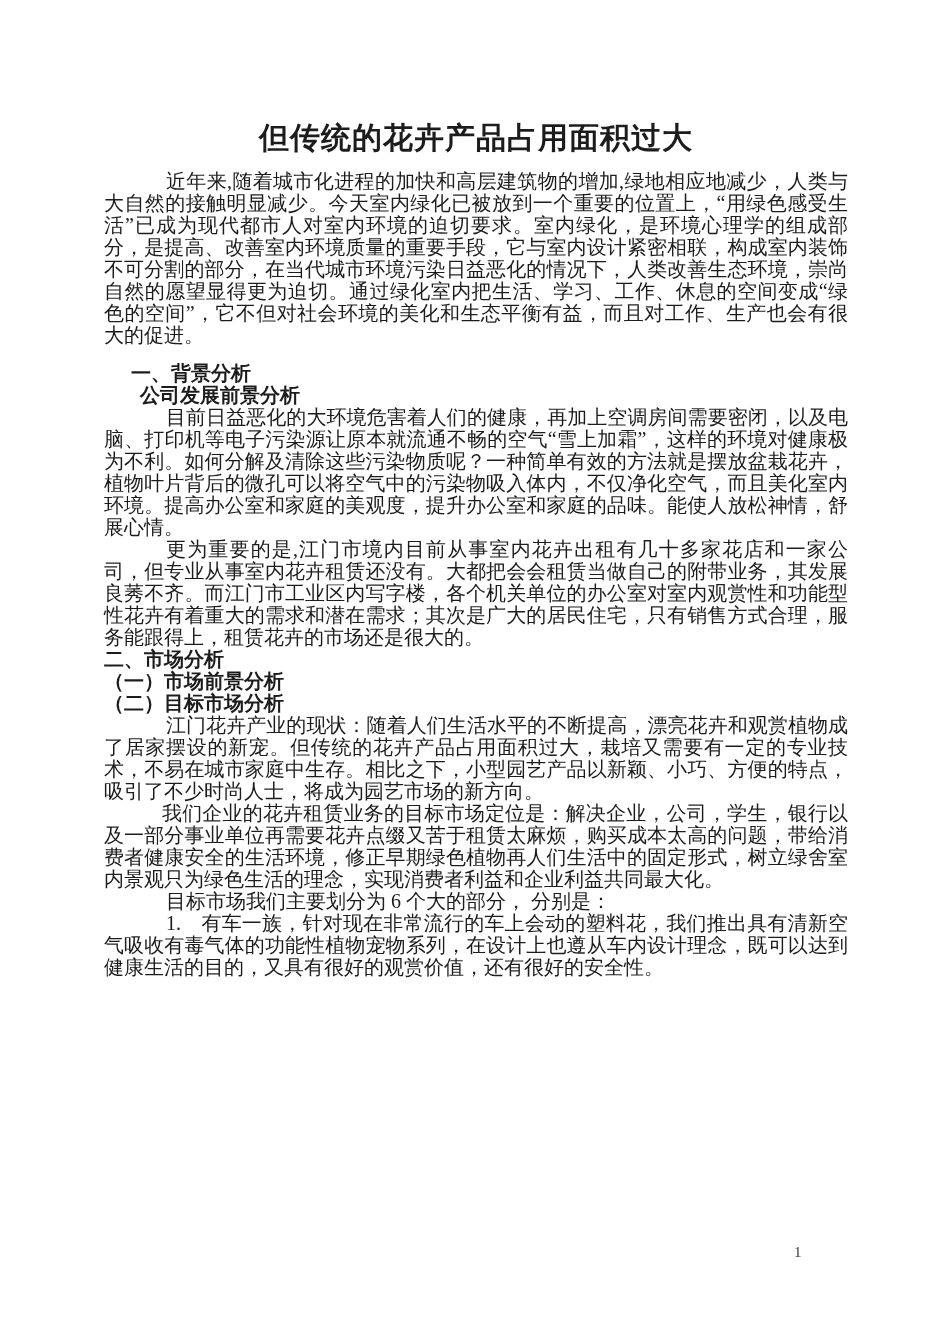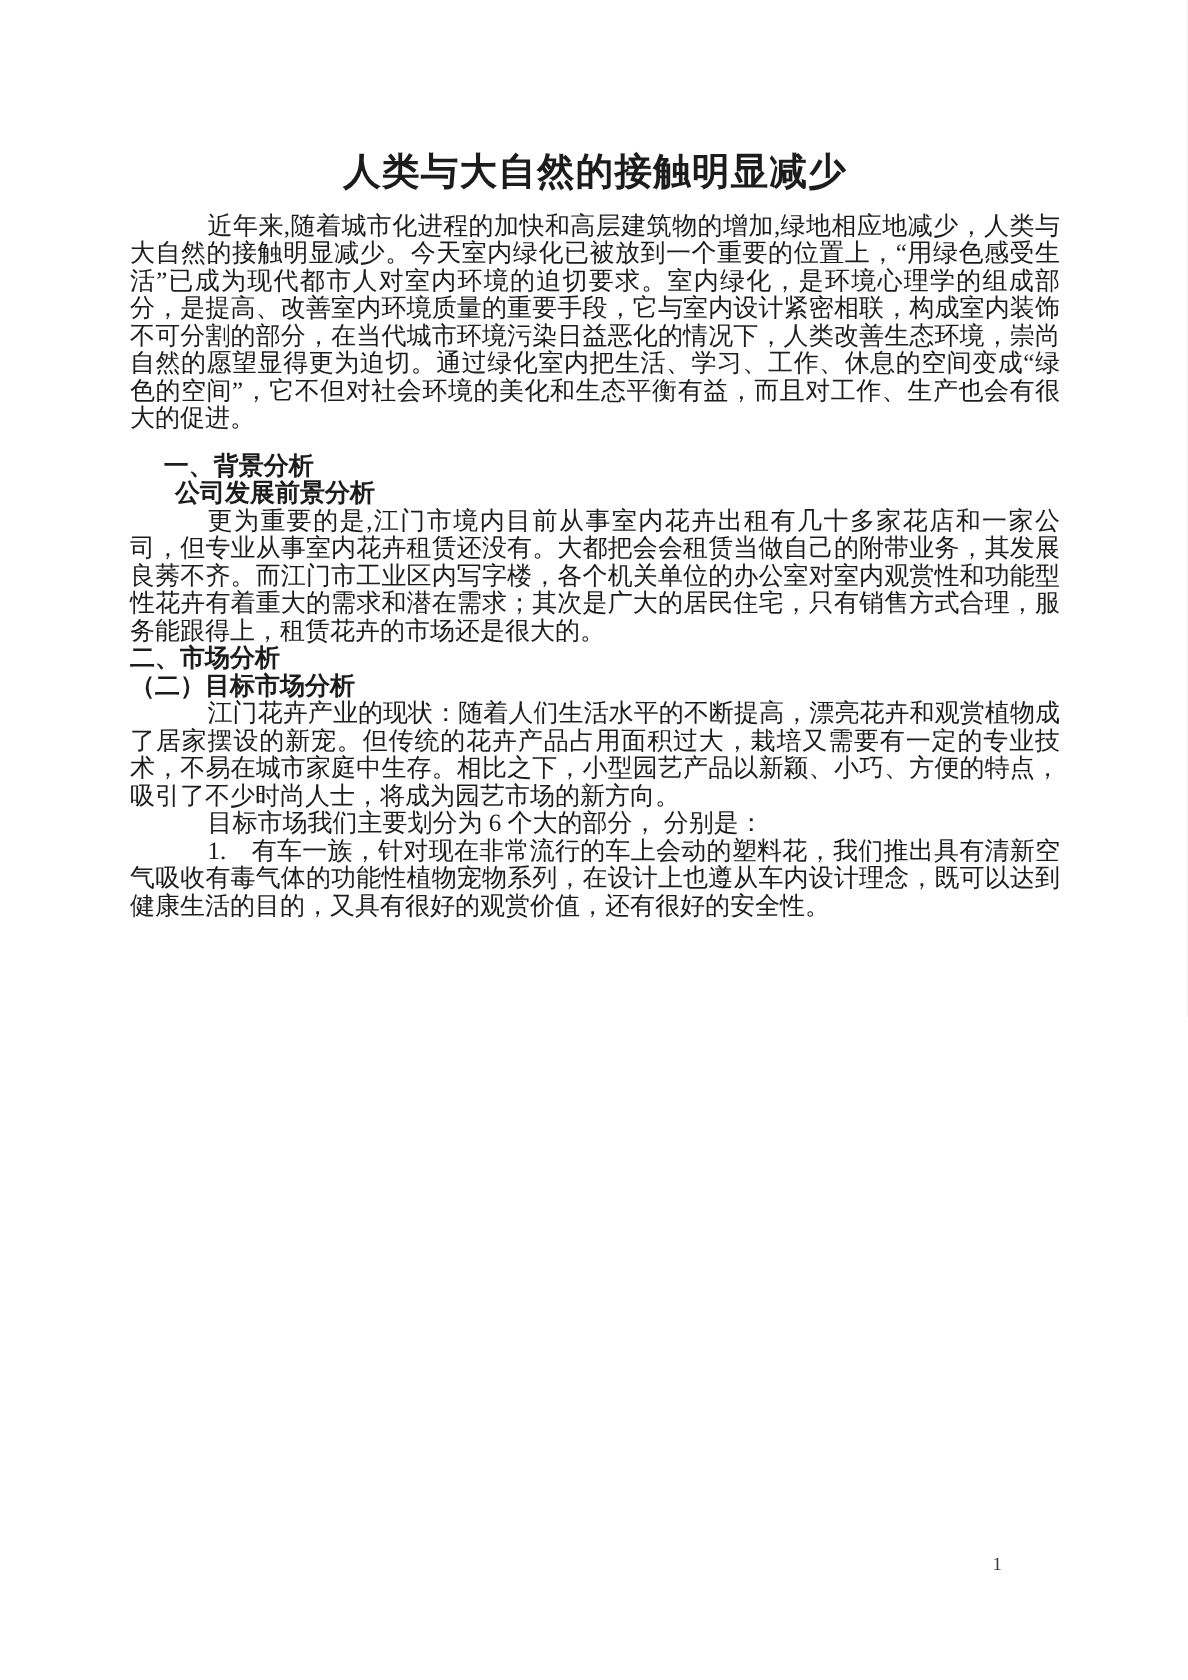--- a/index.html
+++ b/index.html
@@ -53,7 +53,7 @@
 
 <div class="page">
   <div class="doc">
-    <h1 class="doc-title">人类与大自然的接触明显减少</h1>
+    <h1 class="doc-title">但传统的花卉产品占用面积过大</h1>
 
   <div class="block paragraph">近年来,随着城市化进程的加快和高层建筑物的增加,绿地相应地减少，人类与大自然的接触明显减少。今天室内绿化已被放到一个重要的位置上，“用绿色感受生活”已成为现代都市人对室内环境的迫切要求。室内绿化，是环境心理学的组成部分，是提高、改善室内环境质量的重要手段，它与室内设计紧密相联，构成室内装饰不可分割的部分，在当代城市环境污染日益恶化的情况下，人类改善生态环境，崇尚自然的愿望显得更为迫切。通过绿化室内把生活、学习、工作、休息的空间变成“绿色的空间”，它不但对社会环境的美化和生态平衡有益，而且对工作、生产也会有很大的促进。</div>
       <div class="block section-heading indented space-before">一、背景分析</div>

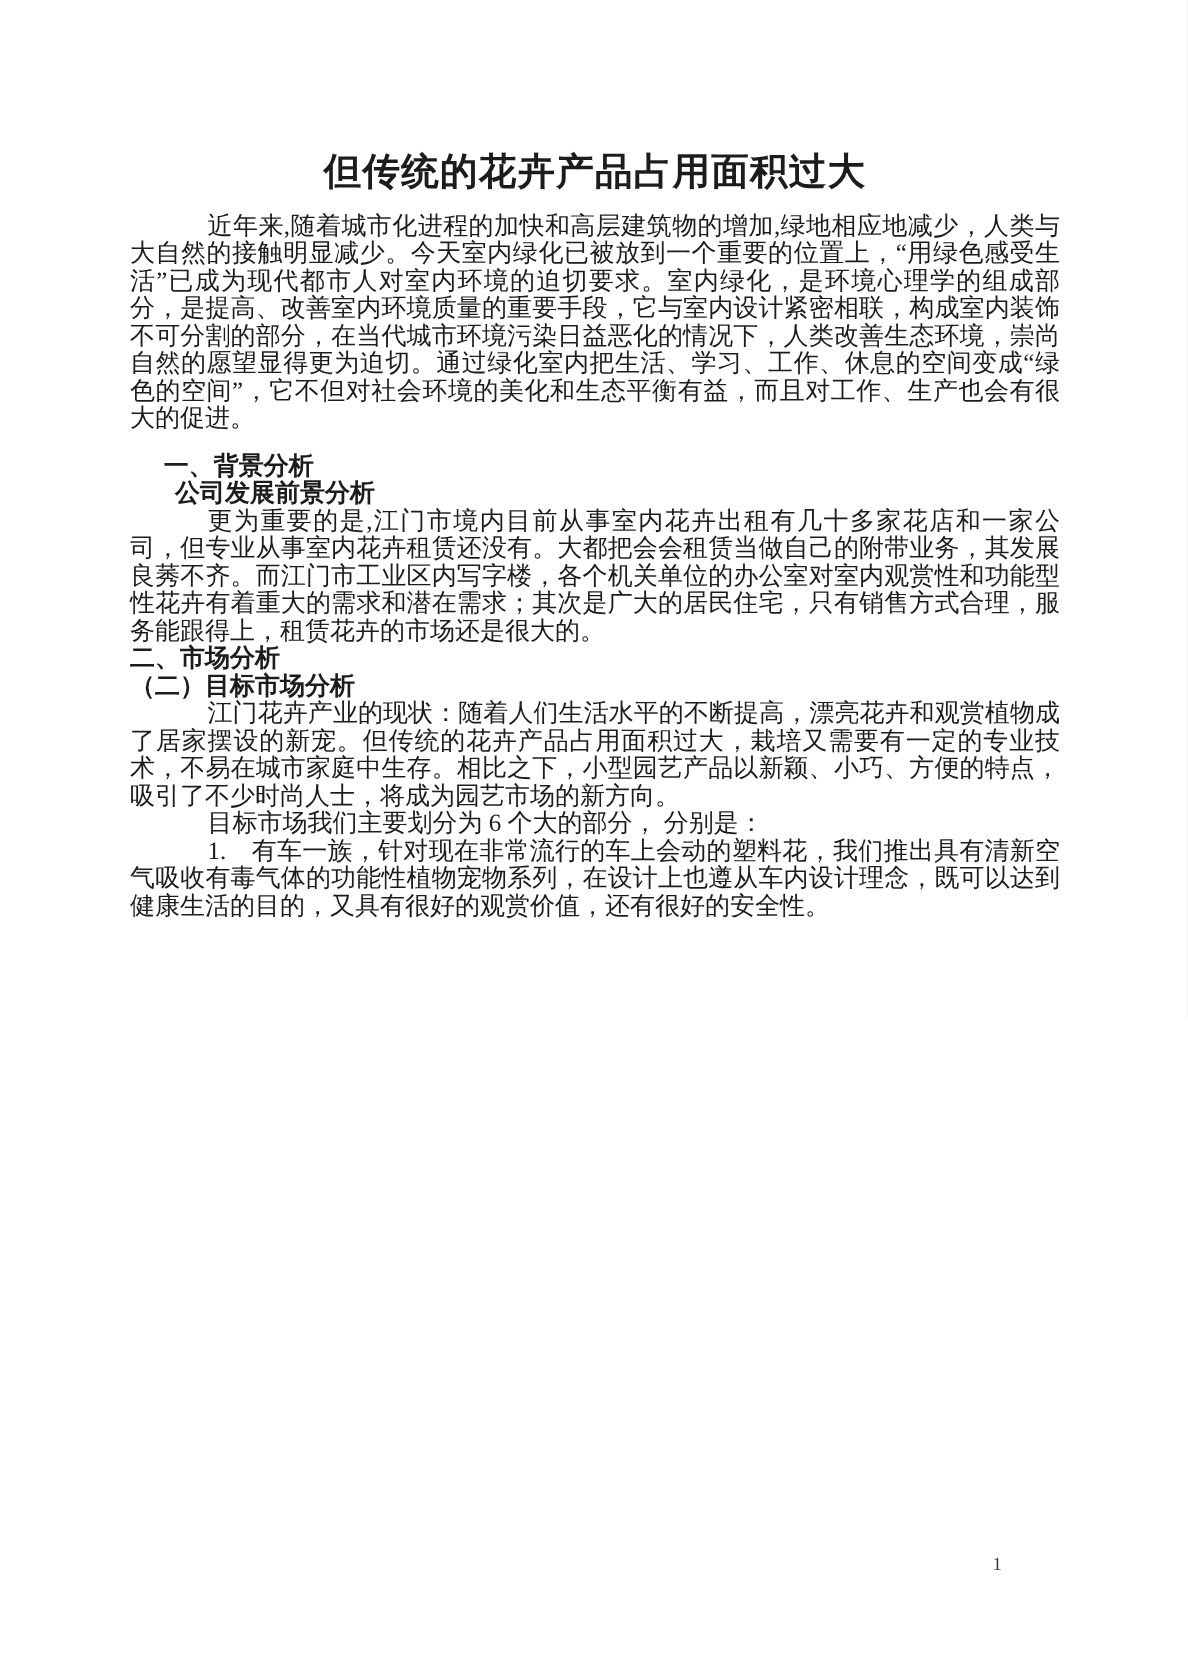--- a/index.html
+++ b/index.html
@@ -58,6 +58,7 @@
   <div class="block paragraph">近年来,随着城市化进程的加快和高层建筑物的增加,绿地相应地减少，人类与大自然的接触明显减少。今天室内绿化已被放到一个重要的位置上，“用绿色感受生活”已成为现代都市人对室内环境的迫切要求。室内绿化，是环境心理学的组成部分，是提高、改善室内环境质量的重要手段，它与室内设计紧密相联，构成室内装饰不可分割的部分，在当代城市环境污染日益恶化的情况下，人类改善生态环境，崇尚自然的愿望显得更为迫切。通过绿化室内把生活、学习、工作、休息的空间变成“绿色的空间”，它不但对社会环境的美化和生态平衡有益，而且对工作、生产也会有很大的促进。</div>
       <div class="block section-heading indented space-before">一、背景分析</div>
       <div class="block sub-heading">公司发展前景分析</div>
+      <div class="block paragraph">目前日益恶化的大环境危害着人们的健康，再加上空调房间需要密闭，以及电脑、打印机等电子污染源让原本就流通不畅的空气“雪上加霜”，这样的环境对健康极为不利。如何分解及清除这些污染物质呢？一种简单有效的方法就是摆放盆栽花卉，植物叶片背后的微孔可以将空气中的污染物吸入体内，不仅净化空气，而且美化室内环境。提高办公室和家庭的美观度，提升办公室和家庭的品味。能使人放松神情，舒展心情。</div>
       <div class="block paragraph">更为重要的是,江门市境内目前从事室内花卉出租有几十多家花店和一家公司，但专业从事室内花卉租赁还没有。大都把会会租赁当做自己的附带业务，其发展良莠不齐。而江门市工业区内写字楼，各个机关单位的办公室对室内观赏性和功能型性花卉有着重大的需求和潜在需求；其次是广大的居民住宅，只有销售方式合理，服务能跟得上，租赁花卉的市场还是很大的。</div>
       <div class="block section-heading">二、市场分析</div>
       <div class="block paren-heading">（二）目标市场分析</div>

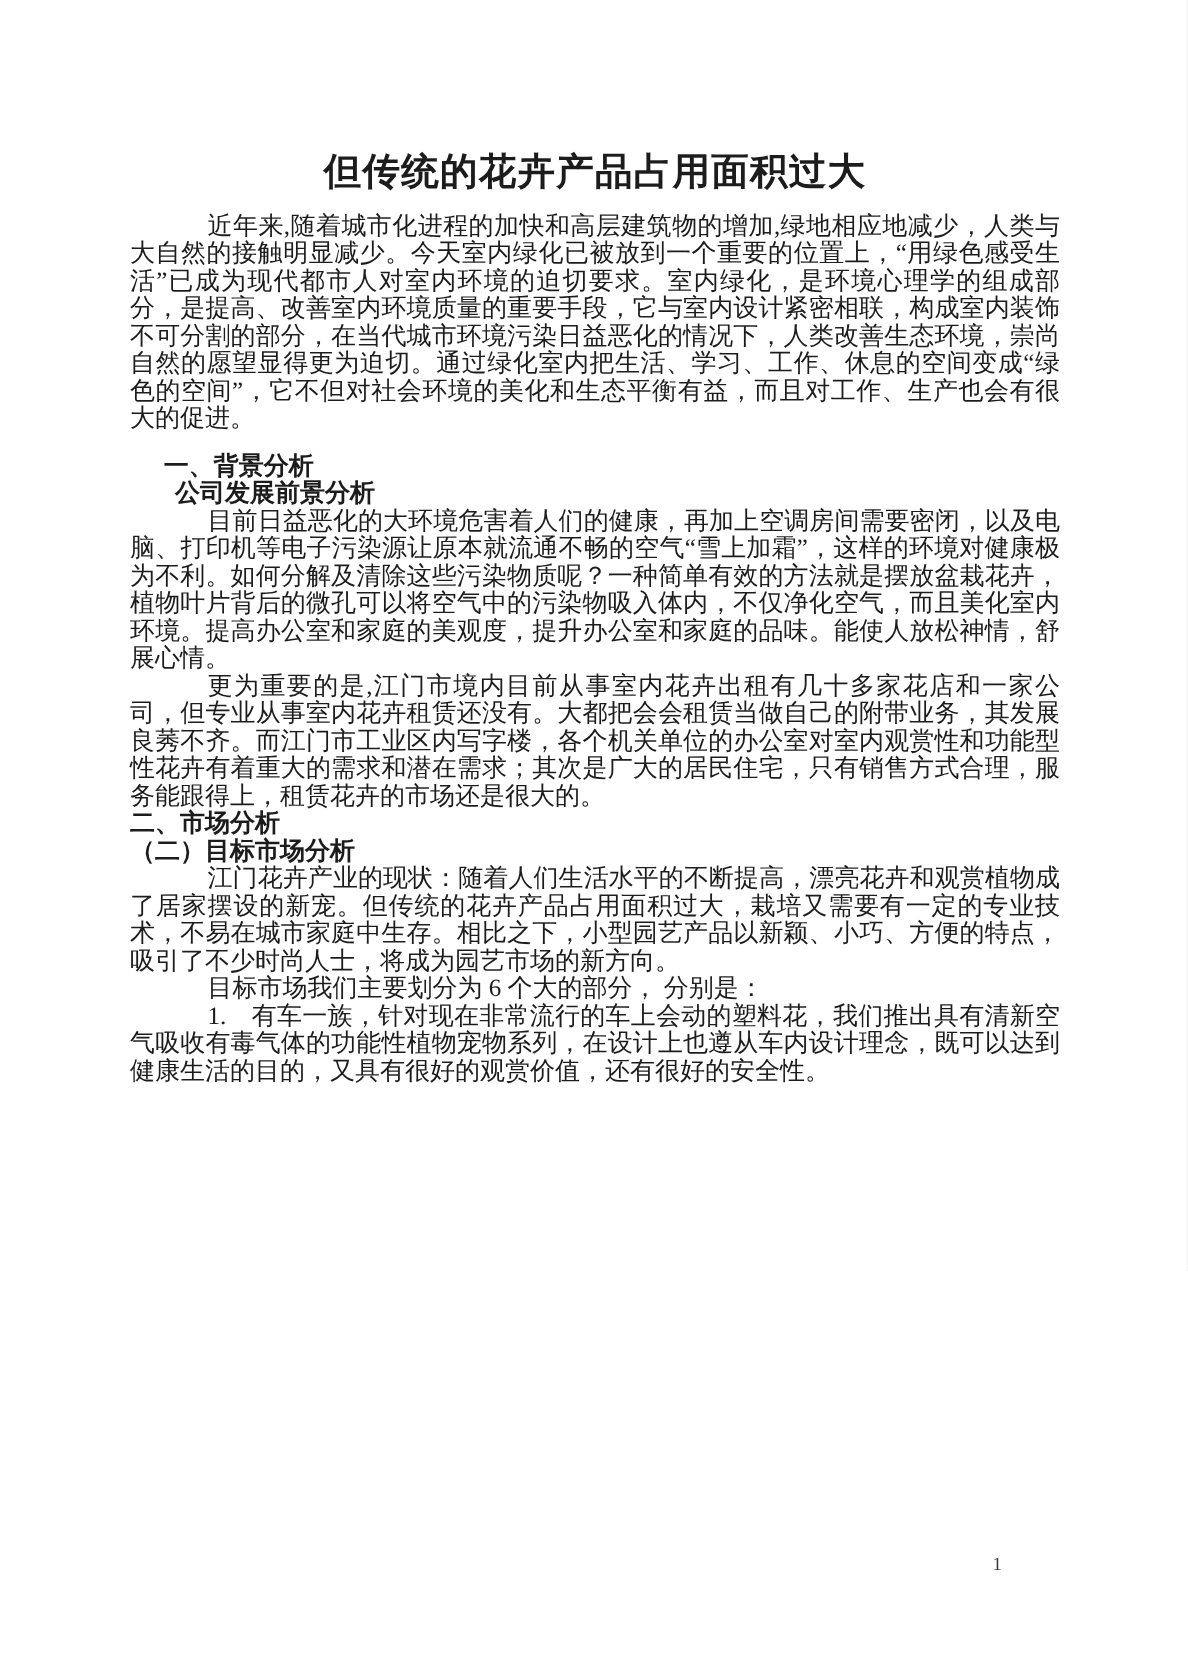--- a/index.html
+++ b/index.html
@@ -61,6 +61,7 @@
       <div class="block paragraph">目前日益恶化的大环境危害着人们的健康，再加上空调房间需要密闭，以及电脑、打印机等电子污染源让原本就流通不畅的空气“雪上加霜”，这样的环境对健康极为不利。如何分解及清除这些污染物质呢？一种简单有效的方法就是摆放盆栽花卉，植物叶片背后的微孔可以将空气中的污染物吸入体内，不仅净化空气，而且美化室内环境。提高办公室和家庭的美观度，提升办公室和家庭的品味。能使人放松神情，舒展心情。</div>
       <div class="block paragraph">更为重要的是,江门市境内目前从事室内花卉出租有几十多家花店和一家公司，但专业从事室内花卉租赁还没有。大都把会会租赁当做自己的附带业务，其发展良莠不齐。而江门市工业区内写字楼，各个机关单位的办公室对室内观赏性和功能型性花卉有着重大的需求和潜在需求；其次是广大的居民住宅，只有销售方式合理，服务能跟得上，租赁花卉的市场还是很大的。</div>
       <div class="block section-heading">二、市场分析</div>
+      <div class="block paren-heading">（一）市场前景分析</div>
       <div class="block paren-heading">（二）目标市场分析</div>
       <div class="block paragraph">江门花卉产业的现状：随着人们生活水平的不断提高，漂亮花卉和观赏植物成了居家摆设的新宠。但传统的花卉产品占用面积过大，栽培又需要有一定的专业技术，不易在城市家庭中生存。相比之下，小型园艺产品以新颖、小巧、方便的特点，吸引了不少时尚人士，将成为园艺市场的新方向。</div>
       <div class="block paragraph">目标市场我们主要划分为 6 个大的部分， 分别是：</div>

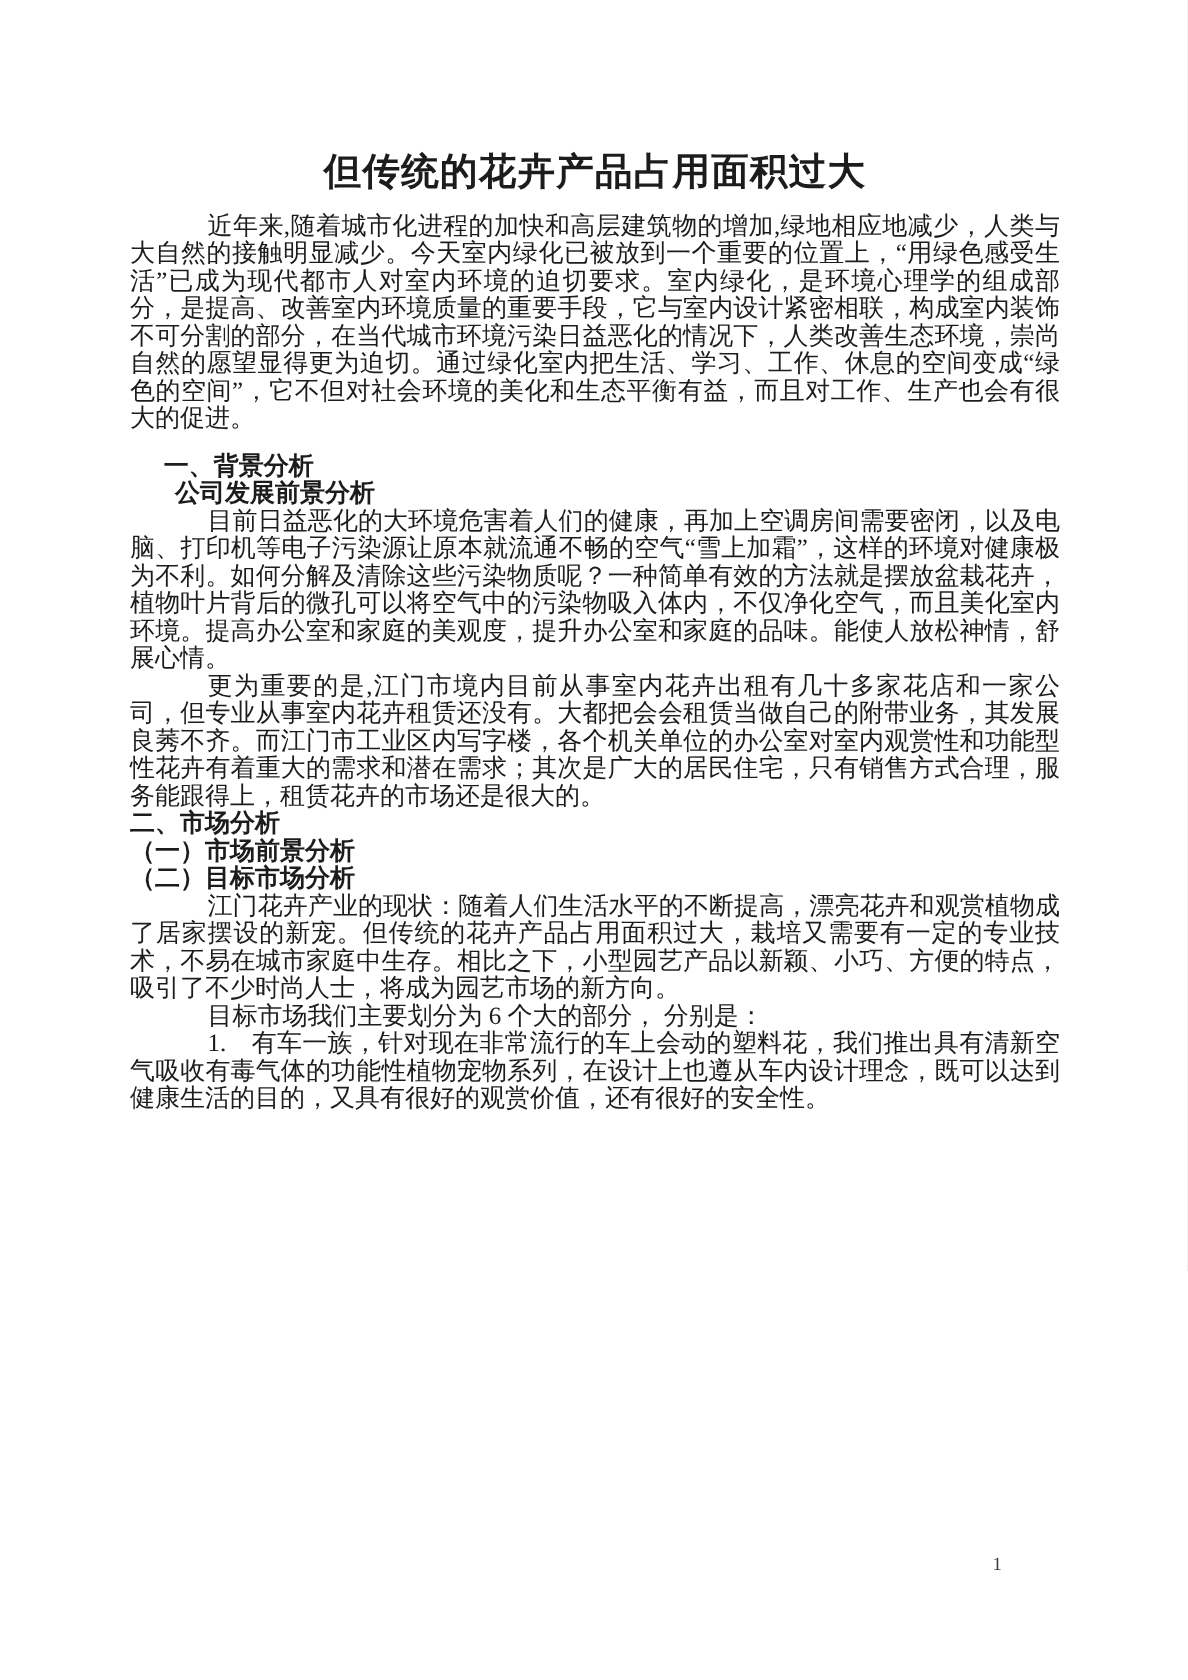--- a/index.html
+++ b/index.html
@@ -64,6 +64,7 @@
       <div class="block paren-heading">（一）市场前景分析</div>
       <div class="block paren-heading">（二）目标市场分析</div>
       <div class="block paragraph">江门花卉产业的现状：随着人们生活水平的不断提高，漂亮花卉和观赏植物成了居家摆设的新宠。但传统的花卉产品占用面积过大，栽培又需要有一定的专业技术，不易在城市家庭中生存。相比之下，小型园艺产品以新颖、小巧、方便的特点，吸引了不少时尚人士，将成为园艺市场的新方向。</div>
+      <div class="block paragraph" style="text-indent: 58px;">我们企业的花卉租赁业务的目标市场定位是：解决企业，公司，学生，银行以及一部分事业单位再需要花卉点缀又苦于租赁太麻烦，购买成本太高的问题，带给消费者健康安全的生活环境，修正早期绿色植物再人们生活中的固定形式，树立绿舍室内景观只为绿色生活的理念，实现消费者利益和企业利益共同最大化。</div>
       <div class="block paragraph">目标市场我们主要划分为 6 个大的部分， 分别是：</div>
       <div class="block paragraph">1.　有车一族，针对现在非常流行的车上会动的塑料花，我们推出具有清新空气吸收有毒气体的功能性植物宠物系列，在设计上也遵从车内设计理念，既可以达到健康生活的目的，又具有很好的观赏价值，还有很好的安全性。</div>
     </div>

